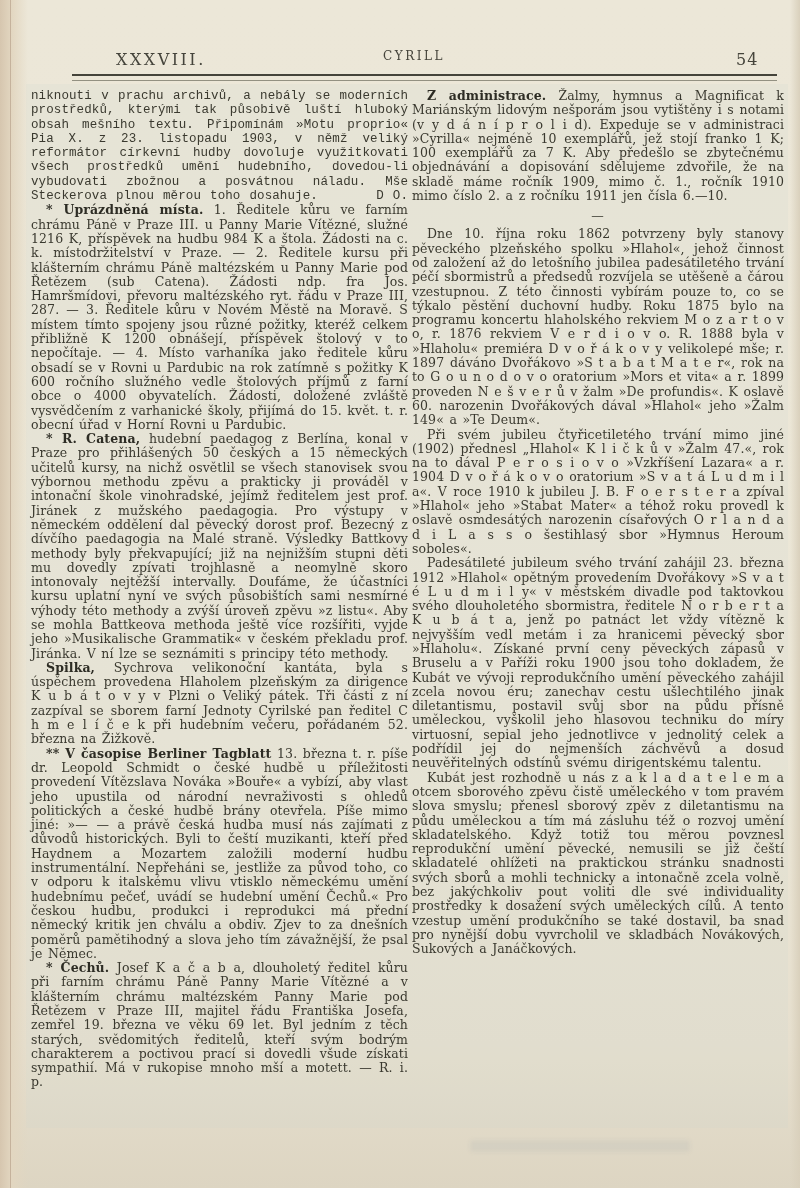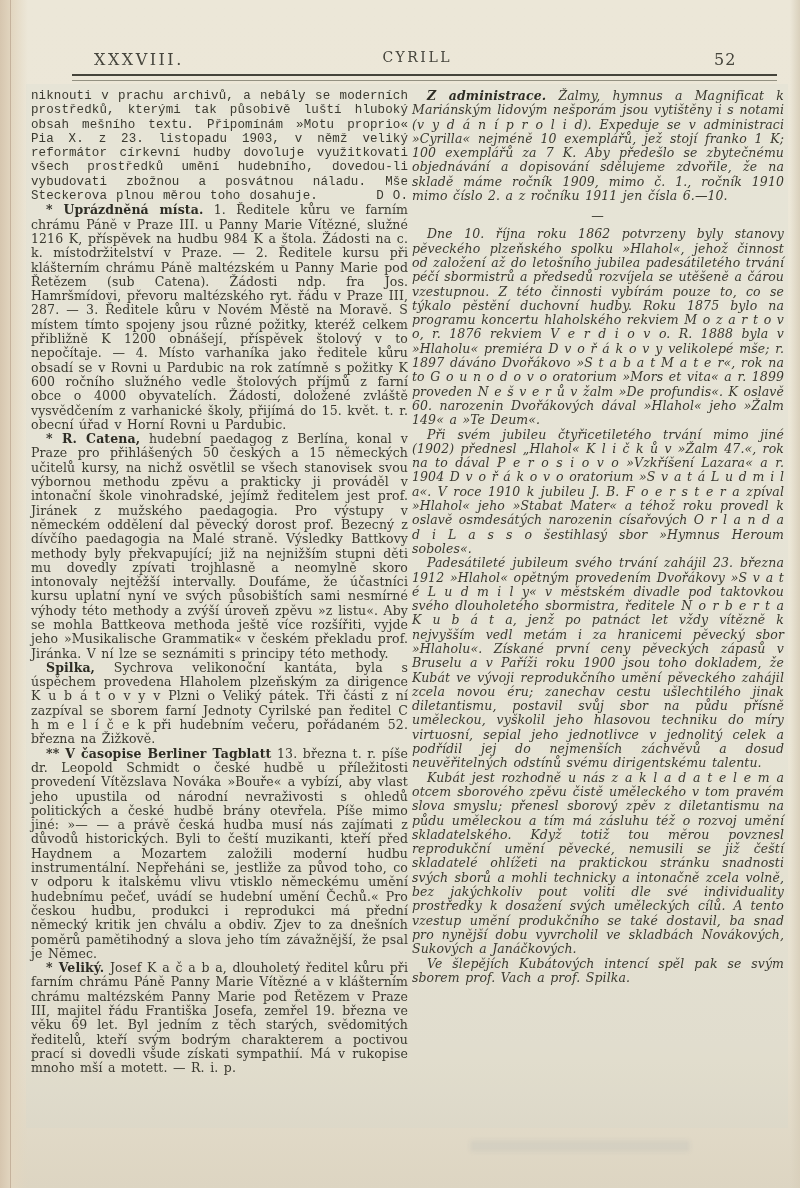--- a/index.html
+++ b/index.html
@@ -29,7 +29,7 @@
     background:rgba(198,212,210,0.15);
   }
   
-  .hdr{position:absolute;color:#45443b;}
+  .hdr{position:absolute;color:#45443b;margin-left:22px;}
   .hdr-vol{top:50px;left:94px;font-size:16px;letter-spacing:2.5px;}
   .hdr-title{top:49px;left:332px;width:120px;text-align:right;font-size:14px;letter-spacing:2.5px;}
   .hdr-page{top:50px;left:714px;font-size:16px;letter-spacing:1px;}

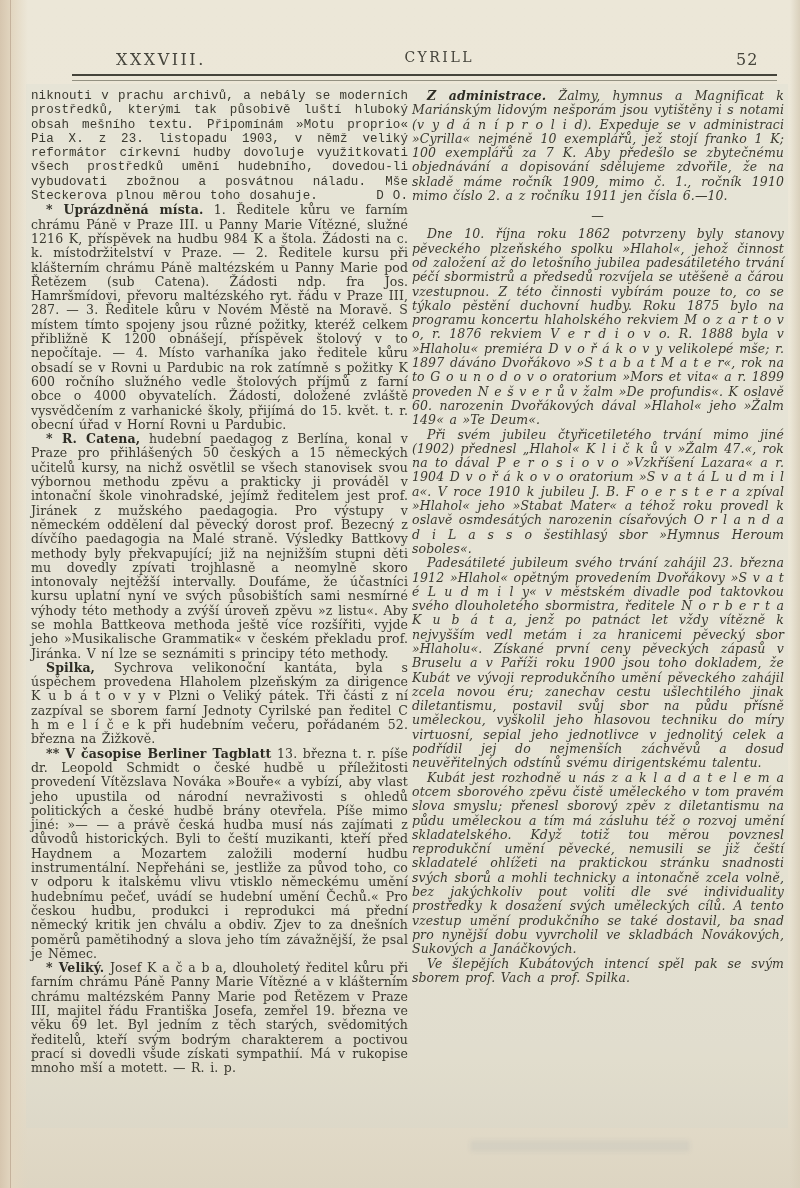--- a/index.html
+++ b/index.html
@@ -31,7 +31,7 @@
   
   .hdr{position:absolute;color:#45443b;margin-left:22px;}
   .hdr-vol{top:50px;left:94px;font-size:16px;letter-spacing:2.5px;}
-  .hdr-title{top:49px;left:332px;width:120px;text-align:right;font-size:14px;letter-spacing:2.5px;}
+  .hdr-title{top:49px;left:332px;width:120px;text-align:center;font-size:12px;letter-spacing:2.5px;}
   .hdr-page{top:50px;left:714px;font-size:16px;letter-spacing:1px;}
   .rule{
     position:absolute;top:74px;left:72px;width:705px;height:4px;

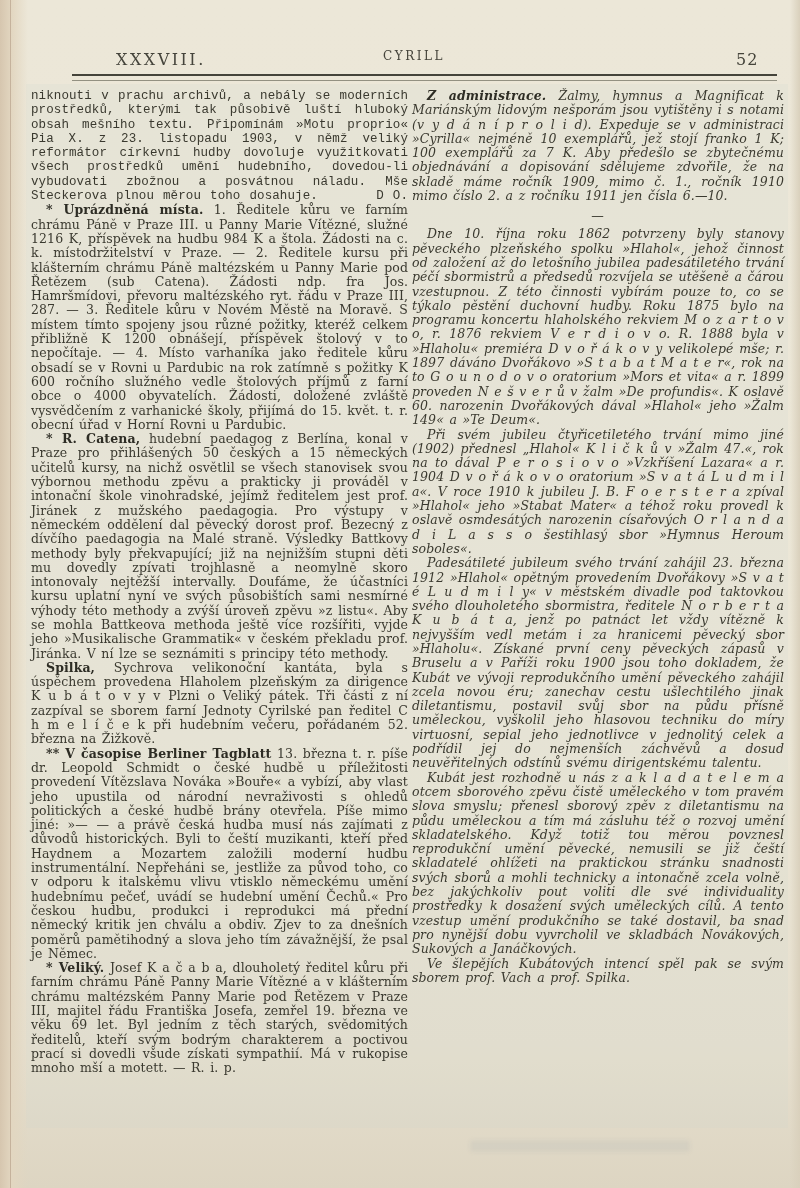--- a/index.html
+++ b/index.html
@@ -77,7 +77,7 @@
 
   <div class="hdr hdr-vol">XXXVIII.</div>
   <div class="hdr hdr-title">CYRILL</div>
-  <div class="hdr hdr-page">52</div>
+  <div class="hdr hdr-page">54</div>
   <div class="rule"></div>
 
   <div class="col col-left">

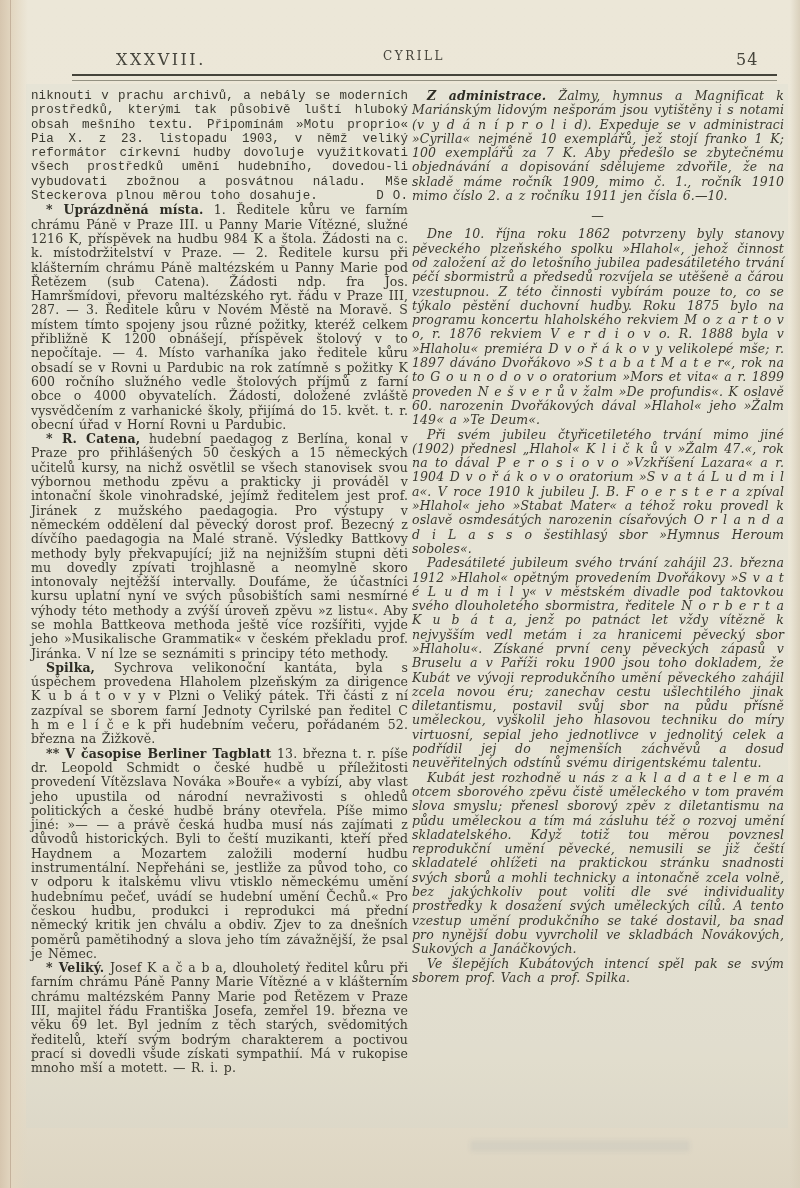--- a/index.html
+++ b/index.html
@@ -45,7 +45,7 @@
     text-align:justify;word-spacing:1.4px;letter-spacing:0.1px;
   }
   .col-left{left:31px;width:377px;}
-  .col-right{left:412px;width:372px;font-style:italic;}
+  .col-right{left:412px;width:372px;}
   .para{margin:0;text-indent:15px;}
   .para.flush{text-indent:0;font-family:Liberation Mono, monospace;}
   .lead{font-weight:bold;color:#2d2c24;}

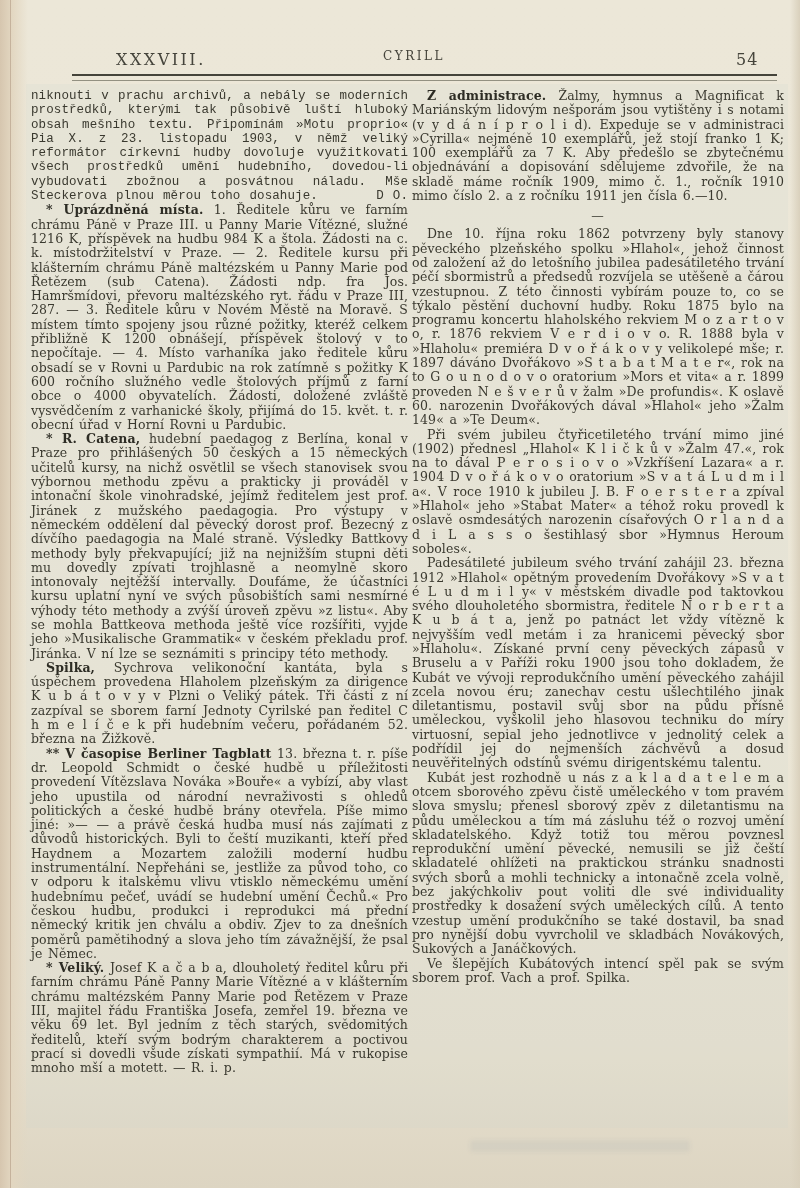--- a/index.html
+++ b/index.html
@@ -102,7 +102,7 @@
       <span>13. března t. r. píše dr. Leopold Schmidt o české hudbě u příležitosti provedení Vítězslava Nováka »Bouře« a vybízí, aby vlast jeho upustila od národní nevraživosti s ohledů politických a české hudbě brány otevřela. Píše mimo jiné: »— — a právě česká hudba musí nás zajímati z důvodů historických. Byli to čeští muzikanti, kteří před Haydnem a Mozartem založili moderní hudbu instrumentální. Nepřeháni se, jestliže za původ toho, co v odporu k italskému vlivu vtisklo německému umění hudebnímu pečeť, uvádí se hudební umění Čechů.« Pro českou hudbu, produkci i reprodukci má přední německý kritik jen chválu a obdiv. Zjev to za dnešních poměrů pamětihodný a slova jeho tím závažnější, že psal je Němec.</span>
     </p>
     <p class="para">
-      <span class="lead">* Veliký.</span>
+      <span class="lead">* Čechů.</span>
       <span>Josef K a č a b a, dlouholetý ředitel kůru při farním chrámu Páně Panny Marie Vítězné a v klášterním chrámu maltézském Panny Marie pod Řetězem v Praze III, majitel řádu Františka Josefa, zemřel 19. března ve věku 69 let. Byl jedním z těch starých, svědomitých ředitelů, kteří svým bodrým charakterem a poctivou prací si dovedli všude získati sympathií. Má v rukopise mnoho mší a motett. — R. i. p.</span>
     </p>
   </div>

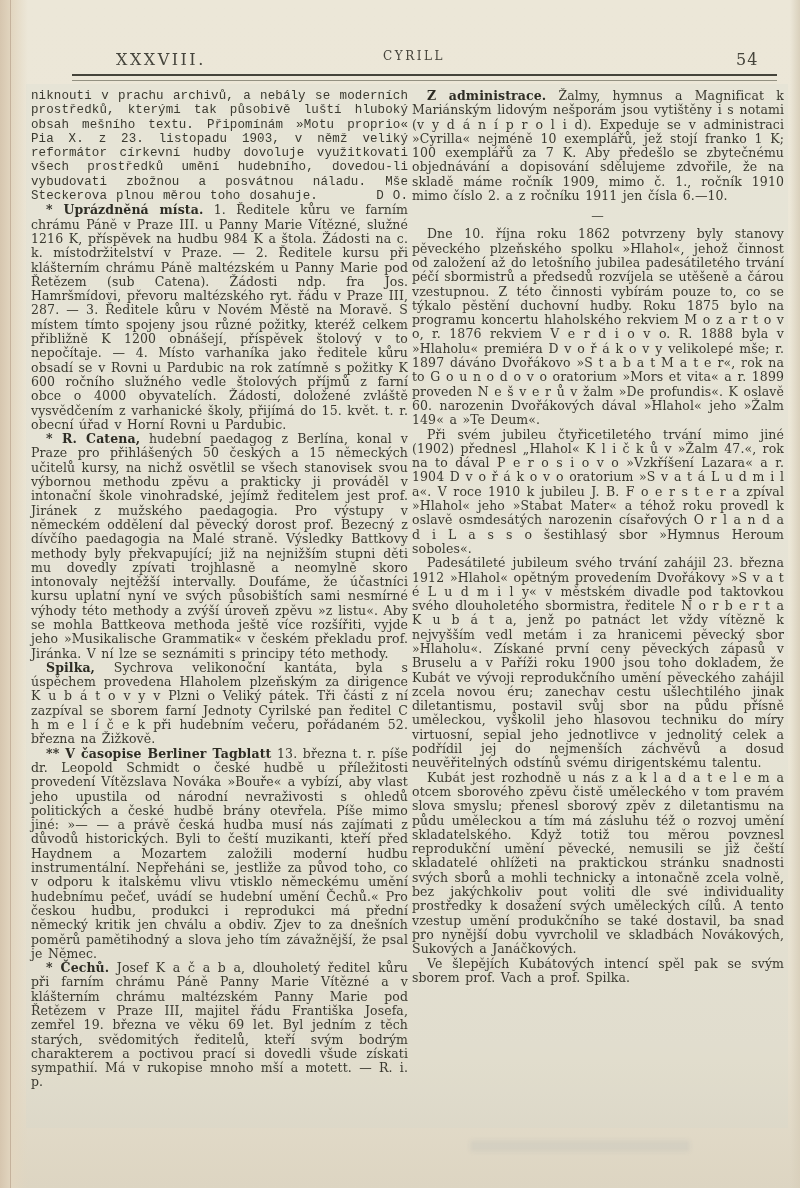--- a/index.html
+++ b/index.html
@@ -117,7 +117,6 @@
     <p class="para">Při svém jubileu čtyřicetiletého trvání mimo jiné (1902) přednesl „Hlahol« K l i č k ů v »Žalm 47.«, rok na to dával P e r o s i o v o »Vzkříšení Lazara« a r. 1904 D v o ř á k o v o oratorium »S v a t á  L u d m i l a«. V roce 1910 k jubileu J. B. F o e r s t e r a zpíval »Hlahol« jeho »Stabat Mater« a téhož roku provedl k oslavě osmdesátých narozenin císařových O r l a n d a  d i  L a s s o šestihlasý sbor »Hymnus Heroum soboles«.</p>
     <p class="para">Padesátileté jubileum svého trvání zahájil 23. března 1912 »Hlahol« opětným provedením Dvořákovy »S v a t é  L u d m i l y« v městském divadle pod taktovkou svého dlouholetého sbormistra, ředitele N o r b e r t a  K u b á t a, jenž po patnáct let vždy vítězně k nejvyšším vedl metám i za hranicemi pěvecký sbor »Hlaholu«. Získané první ceny pěveckých zápasů v Bruselu a v Paříži roku 1900 jsou toho dokladem, že Kubát ve vývoji reprodukčního umění pěveckého zahájil zcela novou éru; zanechav cestu ušlechtilého jinak diletantismu, postavil svůj sbor na půdu přísně uměleckou, vyškolil jeho hlasovou techniku do míry virtuosní, sepial jeho jednotlivce v jednolitý celek a podřídil jej do nejmenších záchvěvů a dosud neuvěřitelných odstínů svému dirigentskému talentu.</p>
     <p class="para">Kubát jest rozhodně u nás z a k l a d a t e l e m a otcem sborového zpěvu čistě uměleckého v tom pravém slova smyslu; přenesl sborový zpěv z diletantismu na půdu uměleckou a tím má zásluhu též o rozvoj umění skladatelského. Když totiž tou měrou povznesl reprodukční umění pěvecké, nemusili se již čeští skladatelé ohlížeti na praktickou stránku snadnosti svých sborů a mohli technicky a intonačně zcela volně, bez jakýchkoliv pout voliti dle své individuality prostředky k dosažení svých uměleckých cílů. A tento vzestup umění produkčního se také dostavil, ba snad pro nynější dobu vyvrcholil ve skladbách Novákových, Sukových a Janáčkových.</p>
-    <p class="para">Ve šlepějích Kubátových intencí spěl pak se svým sborem prof. Vach a prof. Spilka.</p>
   </div>
 
   <div class="ghost ghost1"></div>

